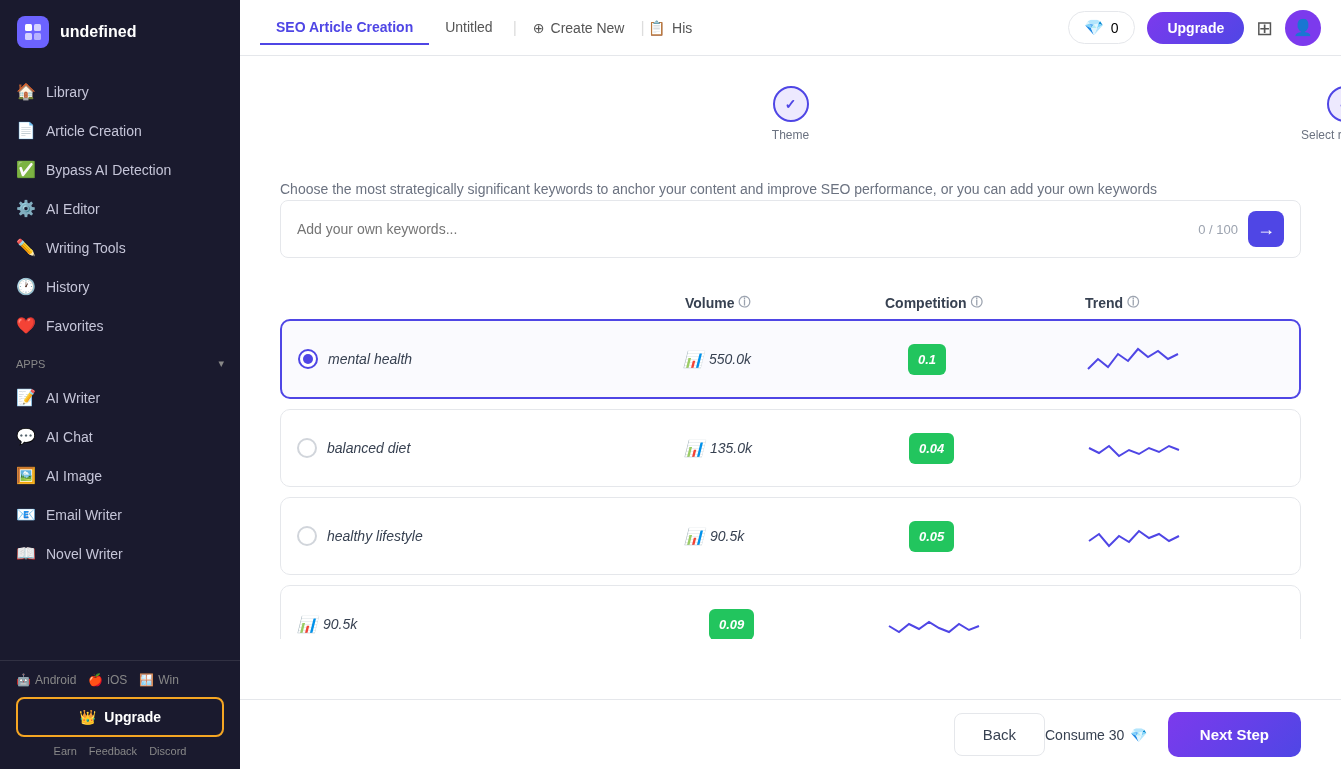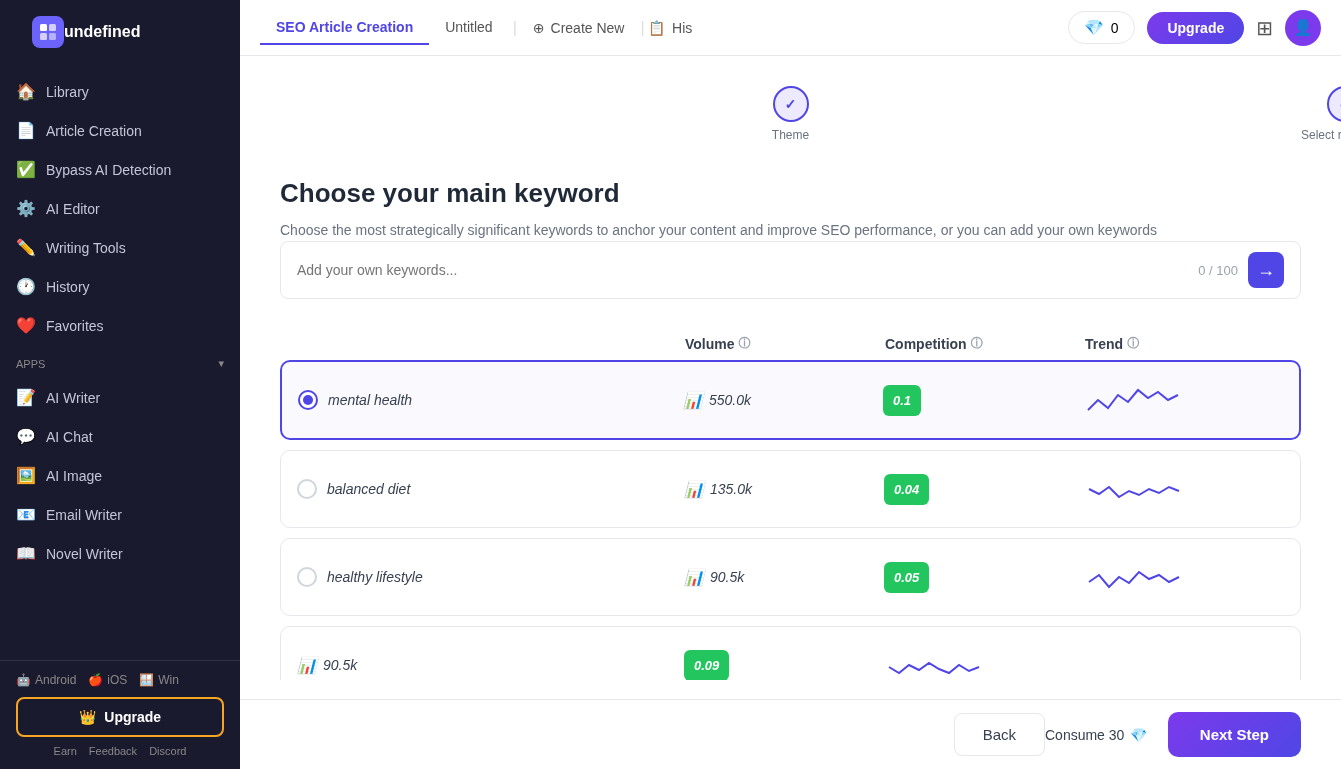--- a/index.html
+++ b/index.html
@@ -11,7 +11,7 @@
       display: flex; flex-direction: column; height: 769px; overflow-y: auto;
     }
     .sidebar-logo {
-      display: flex; align-items: center; gap: 0; padding: 16px 32px;
+      display: flex; align-items: center; gap: 11px; padding: 16px 17px;
       font-weight: 700; font-size: 16px; color: #fff;
     }
     .logo-icon {

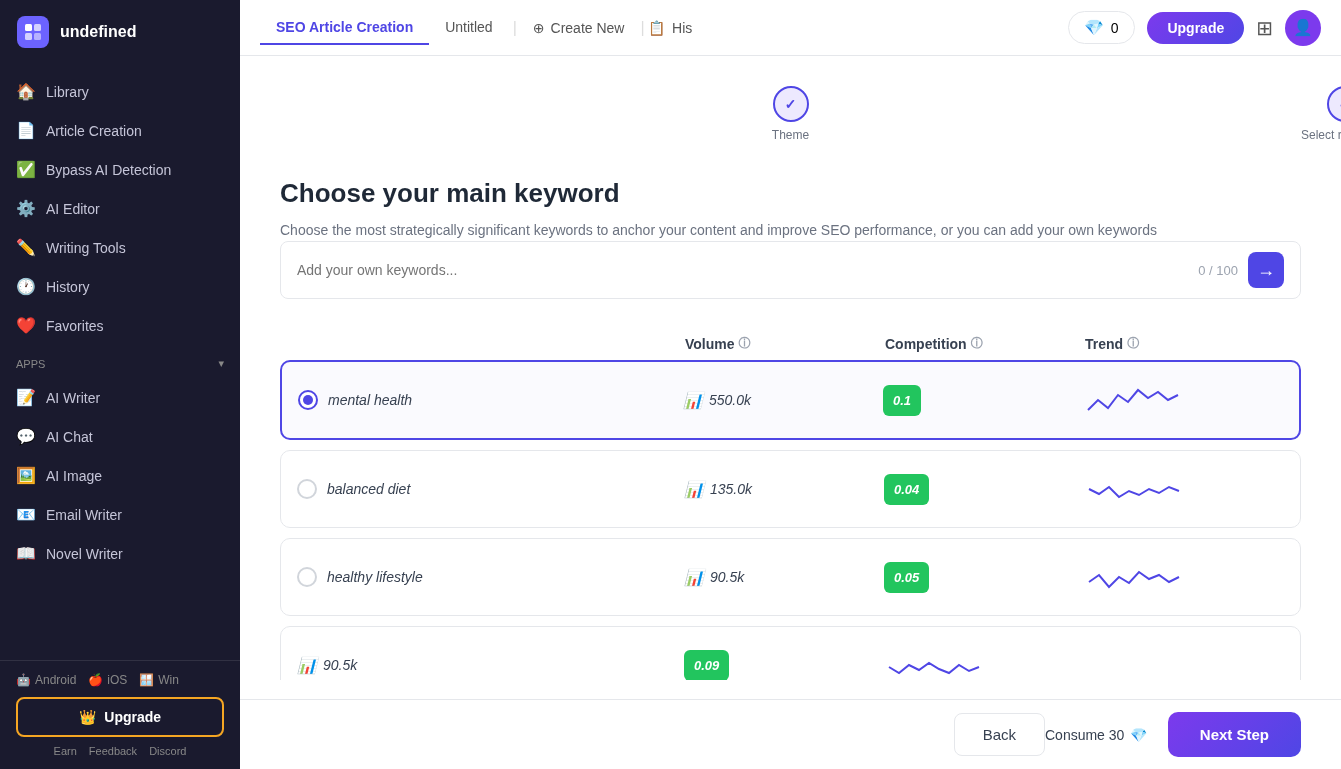--- a/index.html
+++ b/index.html
@@ -322,7 +322,6 @@
 
     </div>
 
-    <h1 class="section-title">Choose your main keyword</h1>
     <p class="section-desc">Choose the most strategically significant keywords to anchor your content and improve SEO performance, or you can add your own keywords</p>
 
     <div class="keyword-input-row">

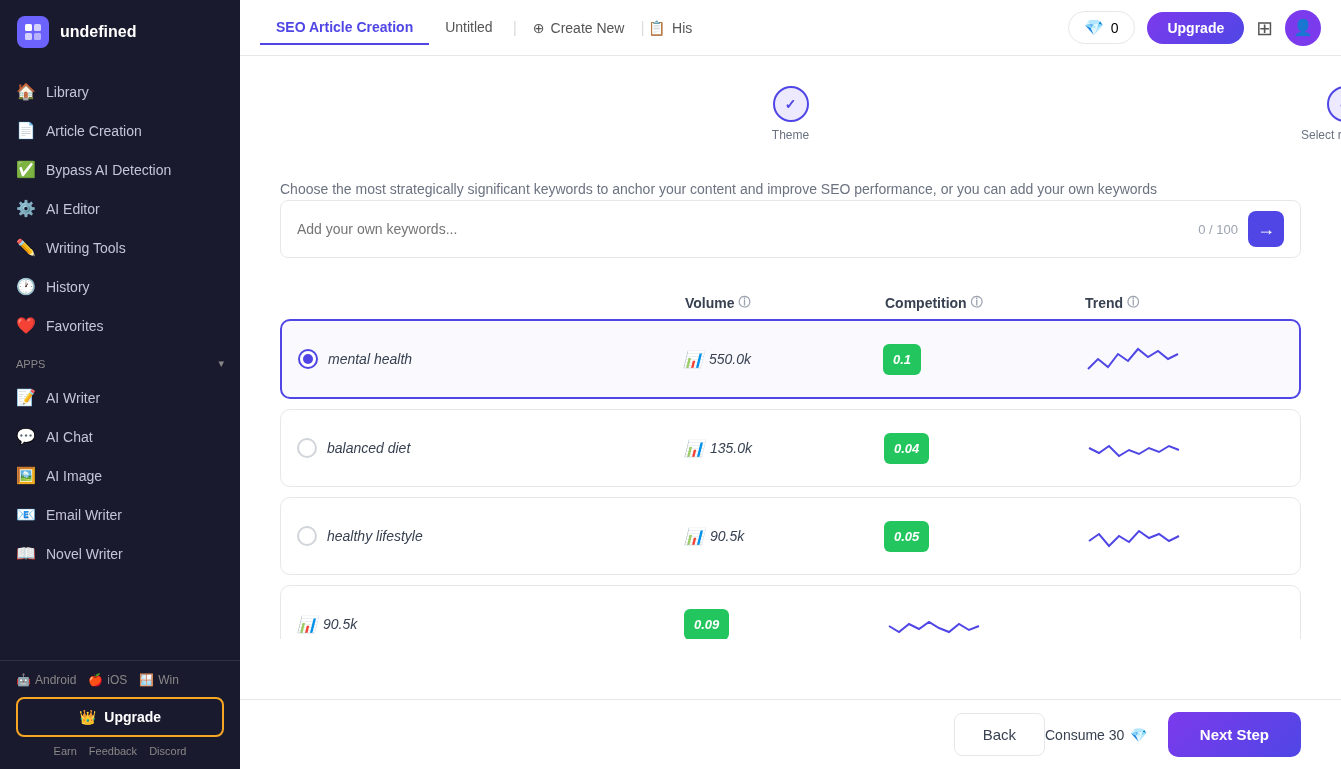--- a/index.html
+++ b/index.html
@@ -139,7 +139,7 @@
     .volume-icon { font-size: 16px; color: #9ca3af; }
     .competition-badge {
       background: #22c55e; color: #fff; border-radius: 6px; padding: 8px 10px;
-      font-size: 13px; font-weight: 600;
+      font-size: 13px; font-weight: 600; margin-left: 25px;
     }
     .trend-cell { display: flex; align-items: center; }
 

